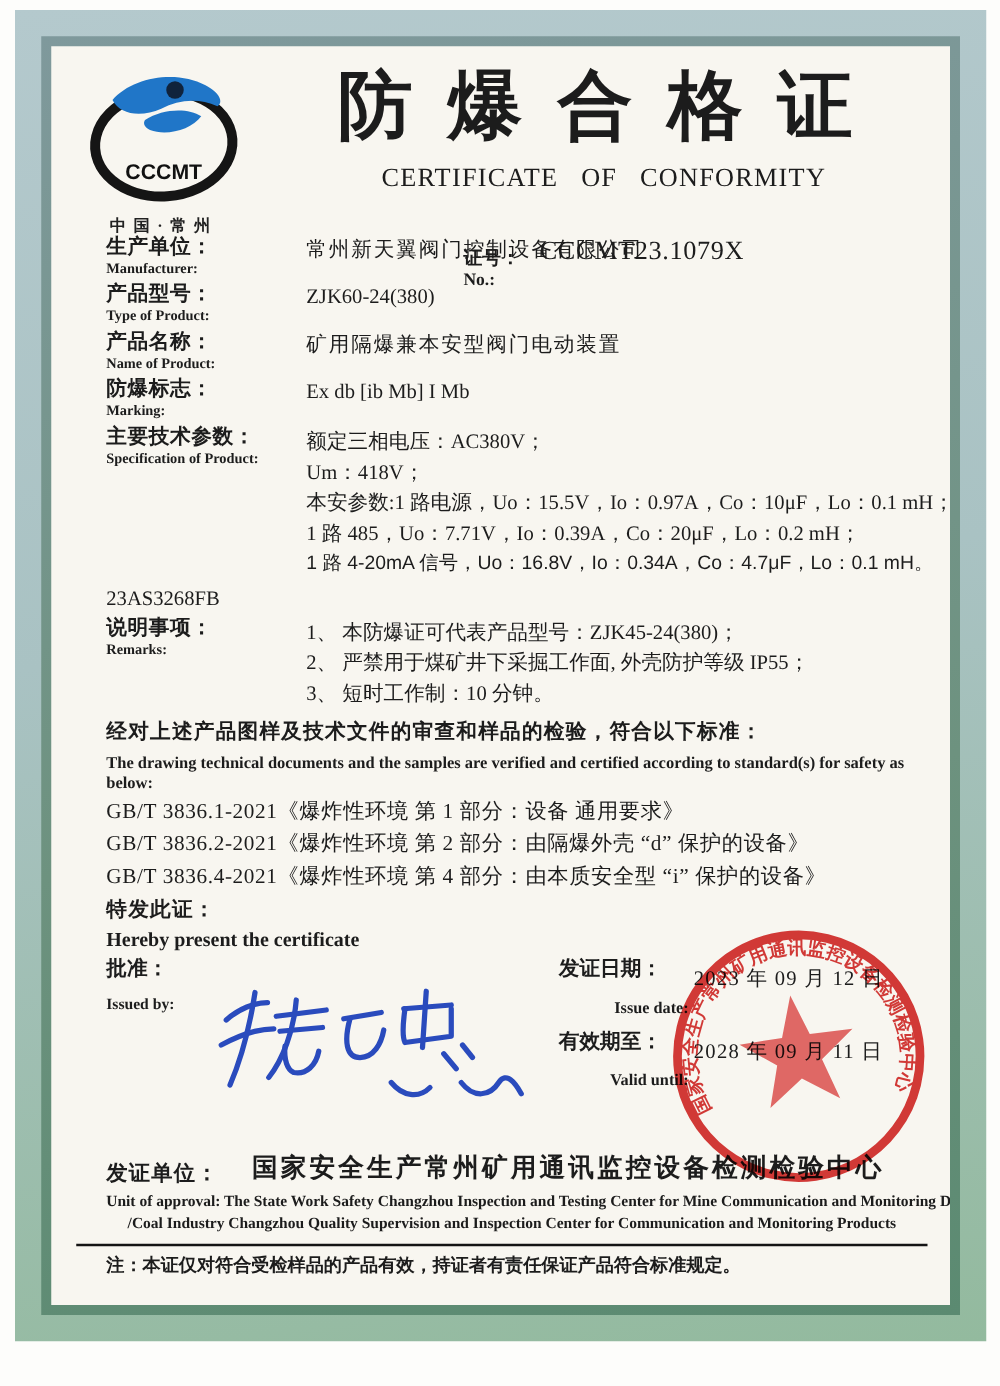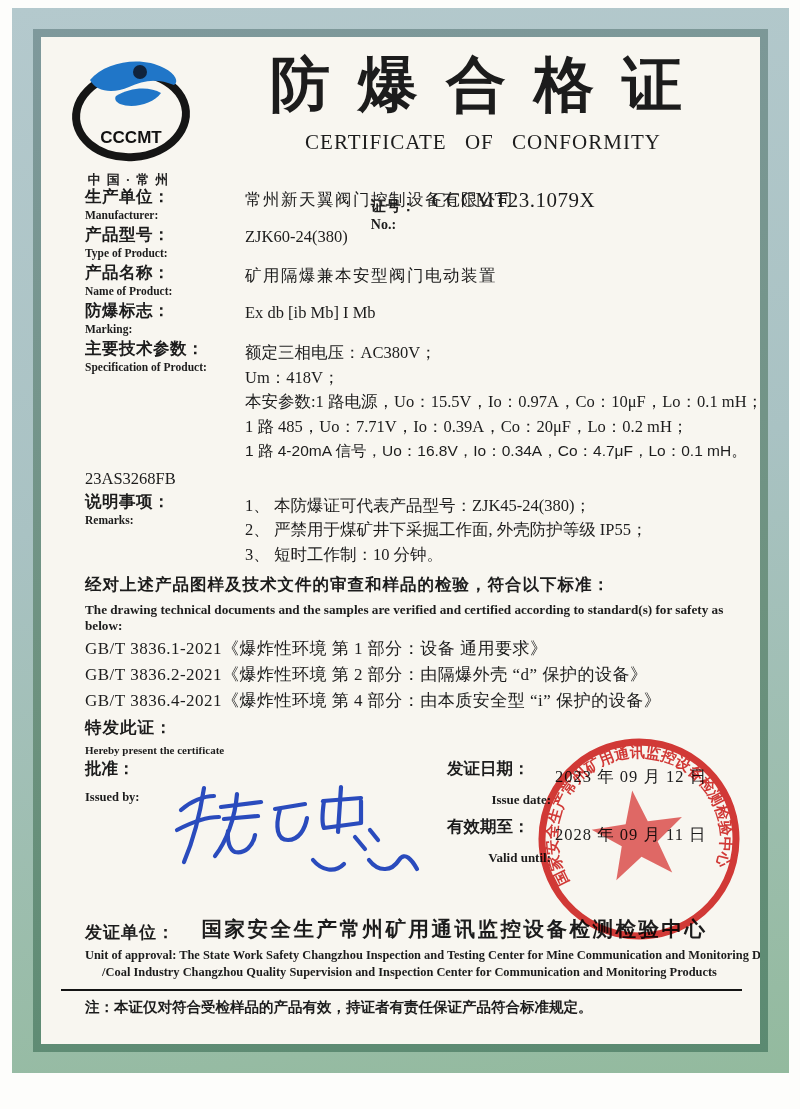--- a/index.html
+++ b/index.html
@@ -41,7 +41,7 @@
   .std-intro-en{font-size:13.2px;font-weight:bold;margin-top:6px;}
   .std-item{font-size:17px;line-height:23px;letter-spacing:.5px;margin-top:3px;}
   .std-issue-cn{font-size:16.5px;font-weight:bold;letter-spacing:1px;margin-top:5px;}
-  .std-issue-en{font-size:11px;font-weight:bold;margin-top:5px;}
+  .std-issue-en{font-size:16px;font-weight:bold;margin-top:5px;}
 
   
   .sig-row{position:relative;height:156px;}

